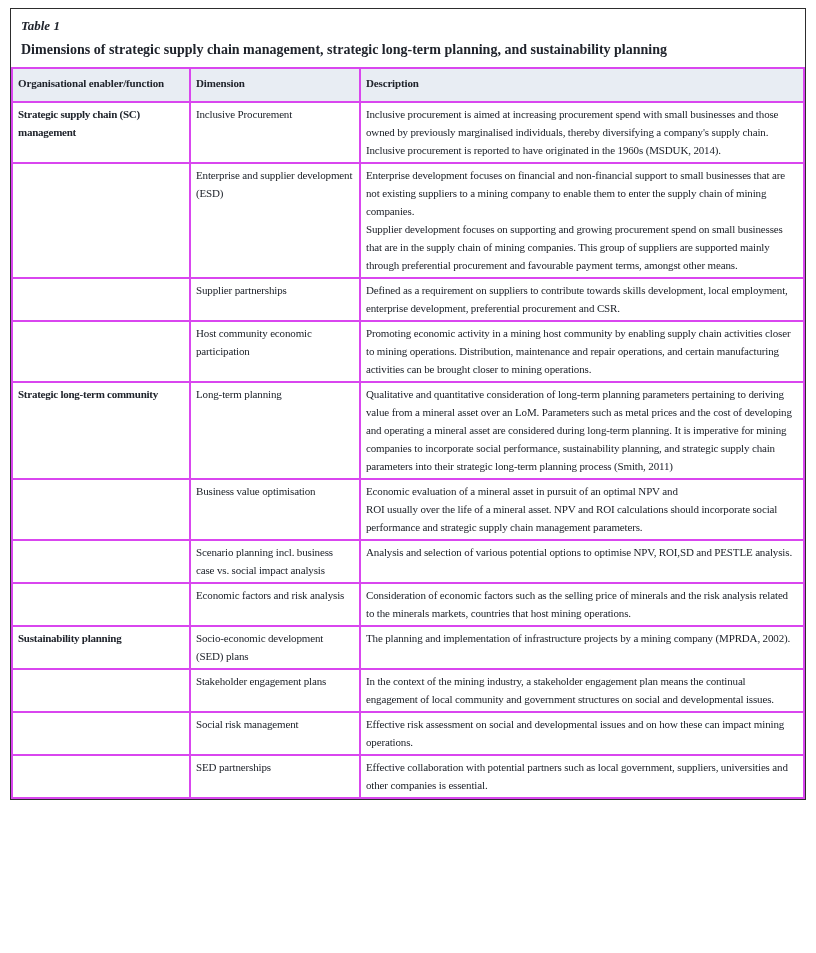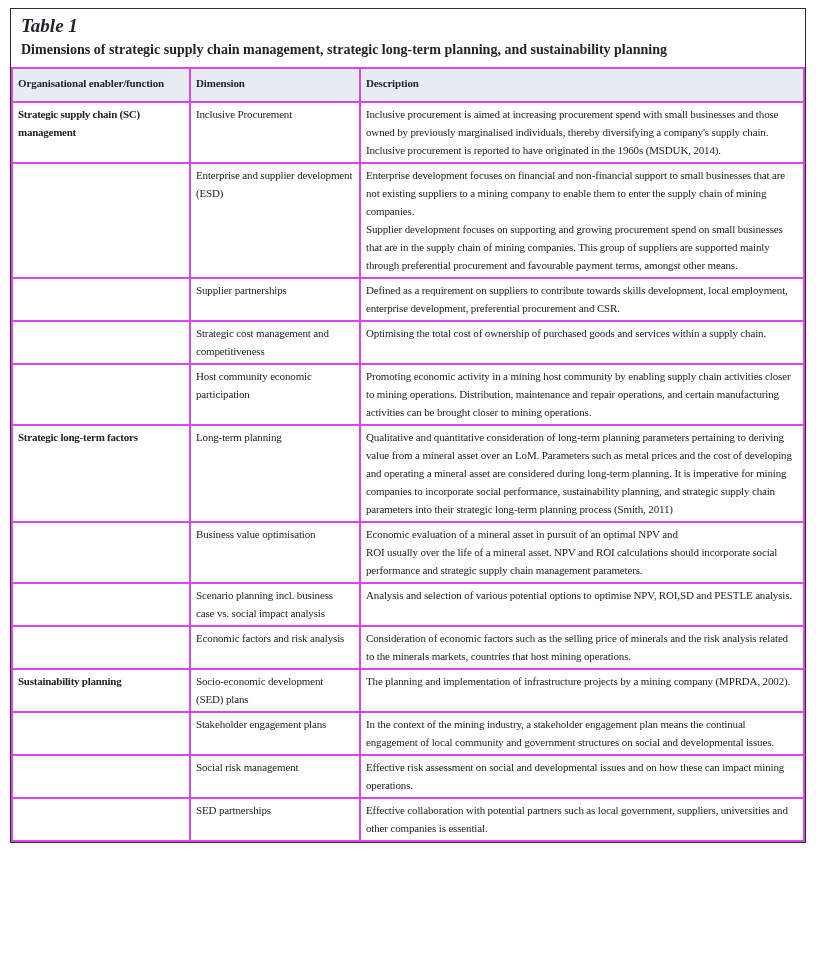--- a/index.html
+++ b/index.html
@@ -23,7 +23,7 @@
   .tbl-label {
     font-style: italic;
     font-weight: bold;
-    font-size: 19px;
+    font-size: 13px;
     line-height: 19px;
     margin-bottom: 5px;
   }

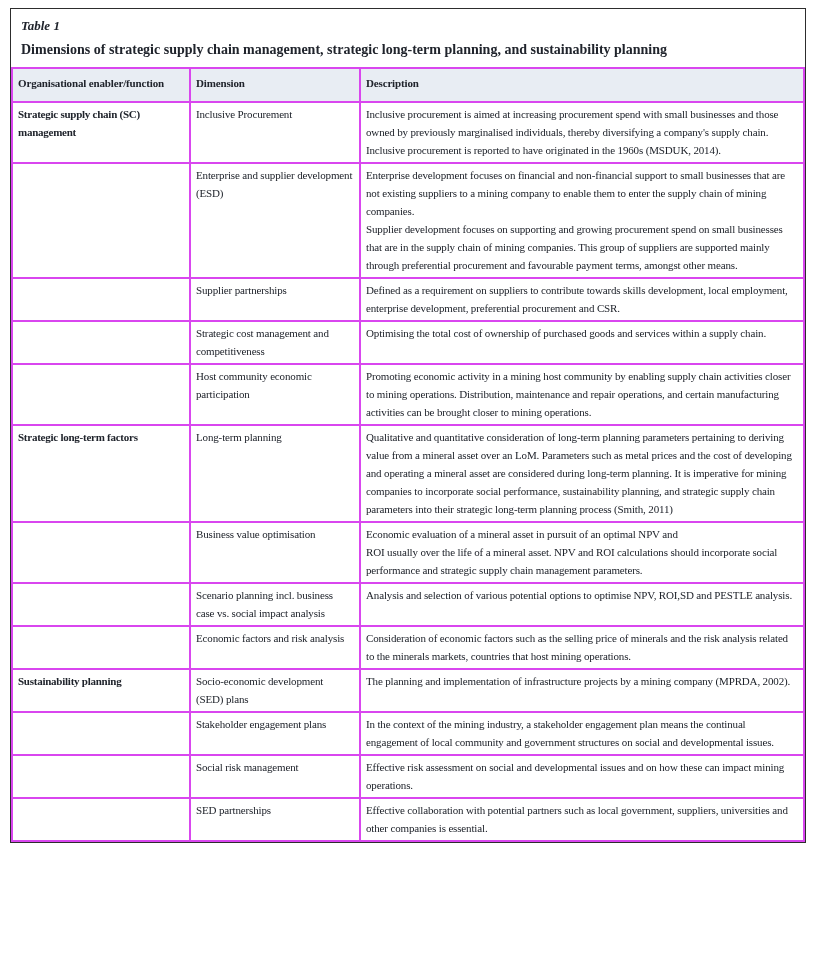--- a/index.html
+++ b/index.html
@@ -105,11 +105,6 @@
     <td class="col-description">Defined as a requirement on suppliers to contribute towards skills development, local employment, enterprise development, preferential procurement and CSR.</td>
   </tr>
 
-  <tr>
-    <td class="col-enabler"></td>
-    <td class="col-dimension">Strategic cost management and competitiveness</td>
-    <td class="col-description">Optimising the total cost of ownership of purchased goods and services within a supply chain.</td>
-  </tr>
 
   <tr>
     <td class="col-enabler"></td>

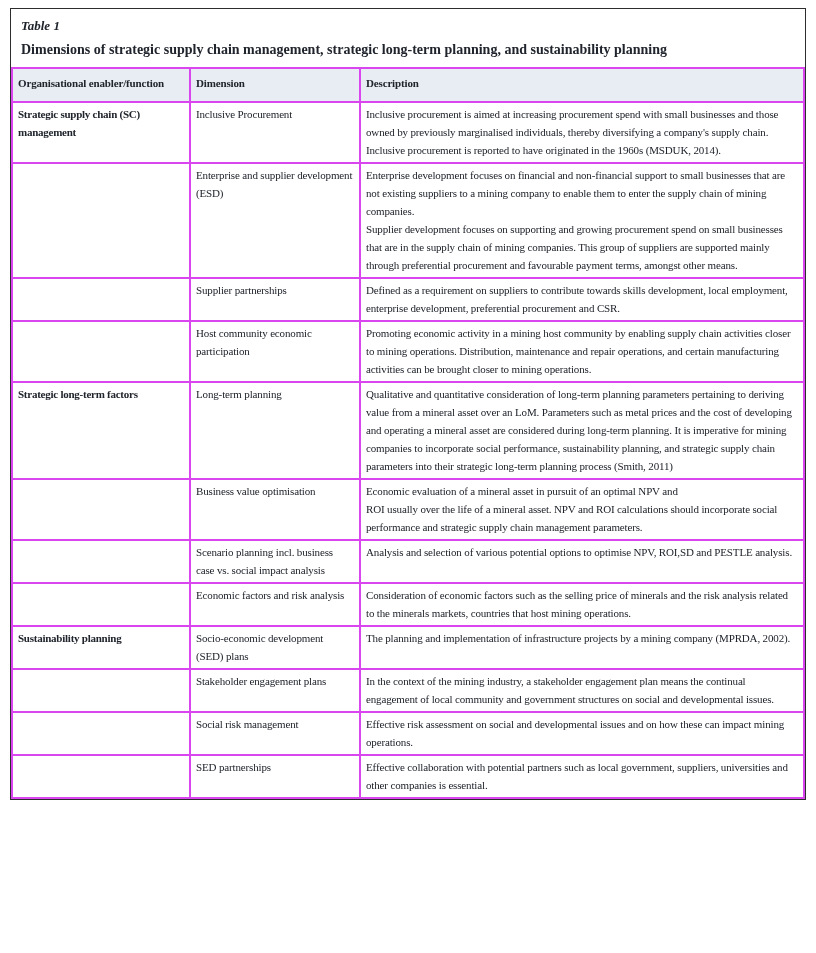--- a/index.html
+++ b/index.html
@@ -113,7 +113,7 @@
   </tr>
 
   <tr>
-    <td class="col-enabler">Strategic long-term factors</td>
+    <td class="col-enabler">Strategic long-term community</td>
     <td class="col-dimension">Long-term planning</td>
     <td class="col-description">Qualitative and quantitative consideration of long-term planning parameters pertaining to deriving value from a mineral asset over an LoM. Parameters such as metal prices and the cost of developing and operating a mineral asset are considered during long-term planning. It is imperative for mining companies to incorporate social performance, sustainability planning, and strategic supply chain parameters into their strategic long-term planning process (Smith, 2011)</td>
   </tr>

